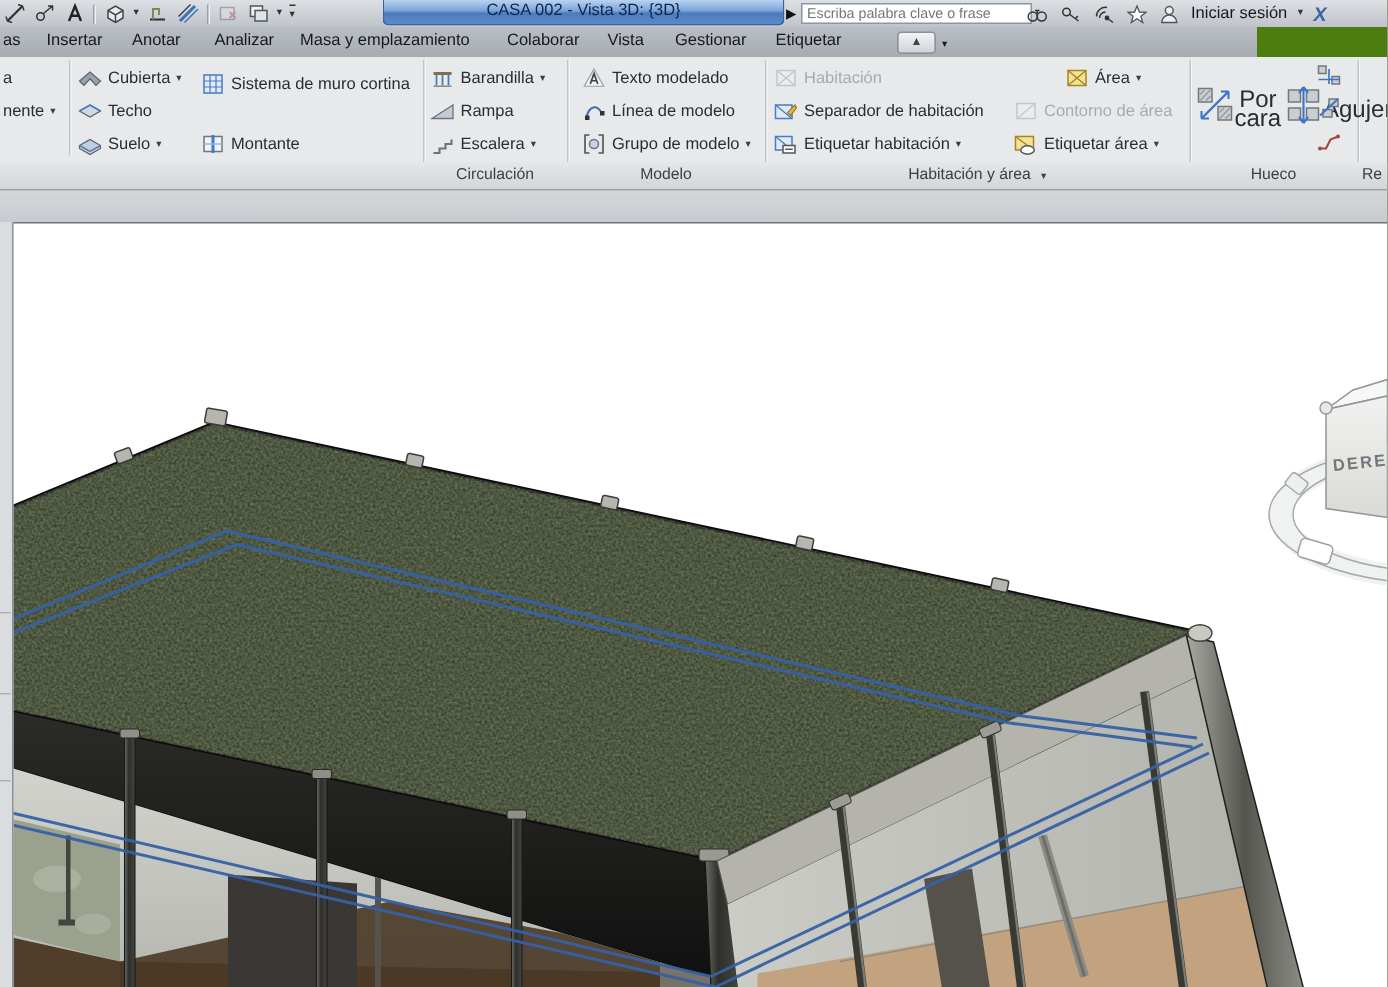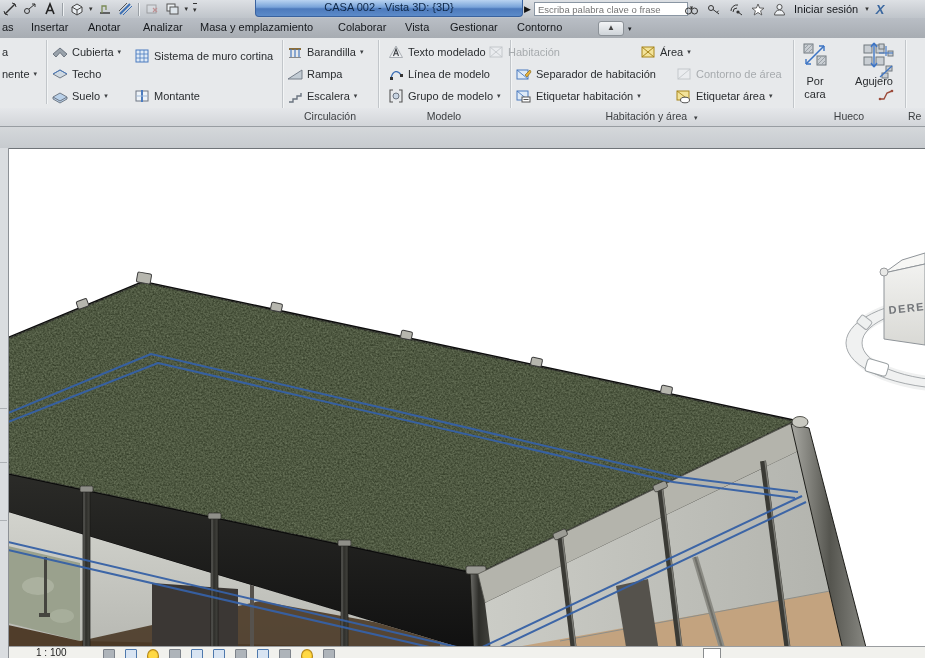--- a/index.html
+++ b/index.html
@@ -24,7 +24,7 @@
   .signin-label{font-size:11px;color:#15181c;}
   .xlogo{font-size:13px;font-weight:bold;color:#3a679f;font-style:italic;}
   
-  .tabrow{position:absolute;left:0;top:18px;width:925px;height:20px;
+  .tabrow{position:absolute;left:0;top:18px;width:838px;height:20px;
           background:linear-gradient(#b9bec5,#a7acb2);z-index:29;}
   .tab{position:absolute;top:3px;font-size:11px;color:#15181c;white-space:nowrap;}
   .paneltoggle{position:absolute;left:598px;top:3px;width:24px;height:13px;border:1px solid #8b9197;

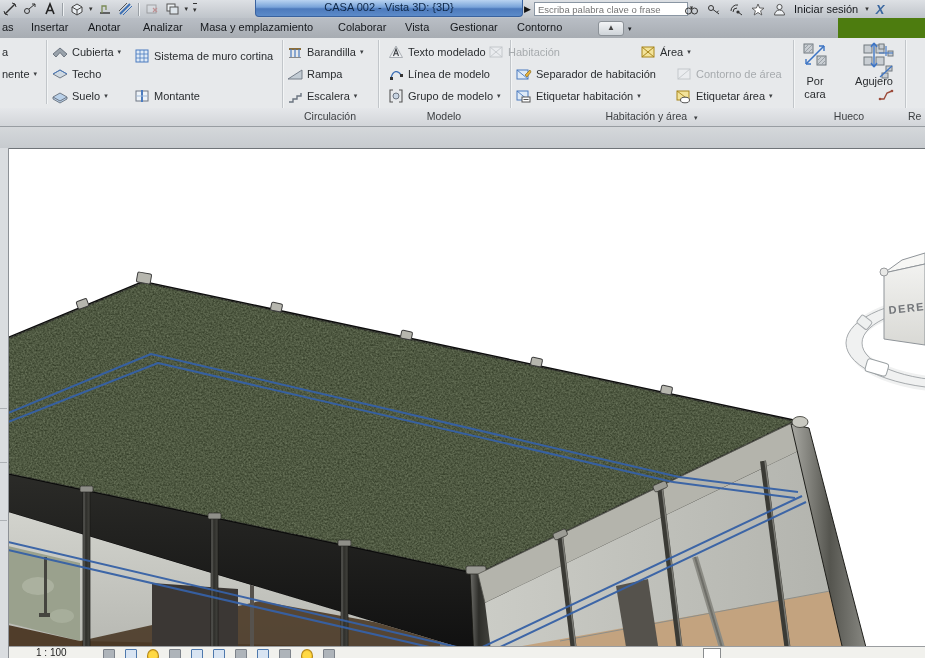--- a/index.html
+++ b/index.html
@@ -175,7 +175,7 @@
     <span class="tab" style="left:338px">Colaborar</span>
     <span class="tab" style="left:405px">Vista</span>
     <span class="tab" style="left:450px">Gestionar</span>
-    <span class="tab" style="left:517px">Contorno</span>
+    <span class="tab" style="left:517px">Etiquetar</span>
     <span class="paneltoggle">▲</span>
     <span class="tab" style="left:628px;font-size:7px;top:7px">▾</span>
   </div>

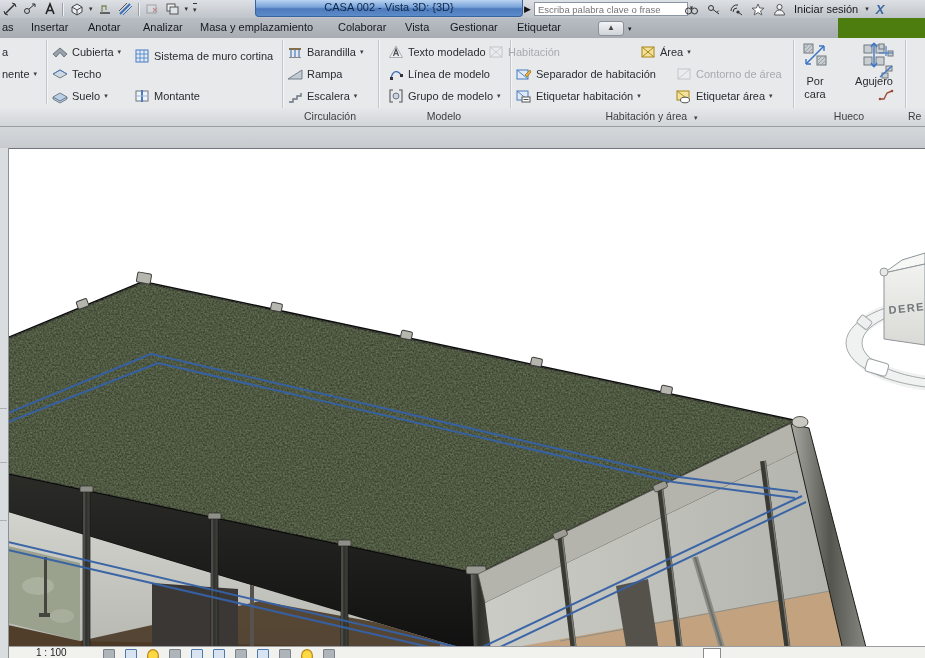--- a/index.html
+++ b/index.html
@@ -303,7 +303,7 @@
       <span class="arw">▾</span>
     </div>
 
-    <div class="item disabled" style="left:488px;top:4px">
+    <div class="item disabled" style="left:516px;top:4px">
       <span class="ic">
         <svg width="16" height="16">
             <rect x="2" y="3" width="12" height="10" fill="#eef1f4" stroke="#9aa0a6"></rect>

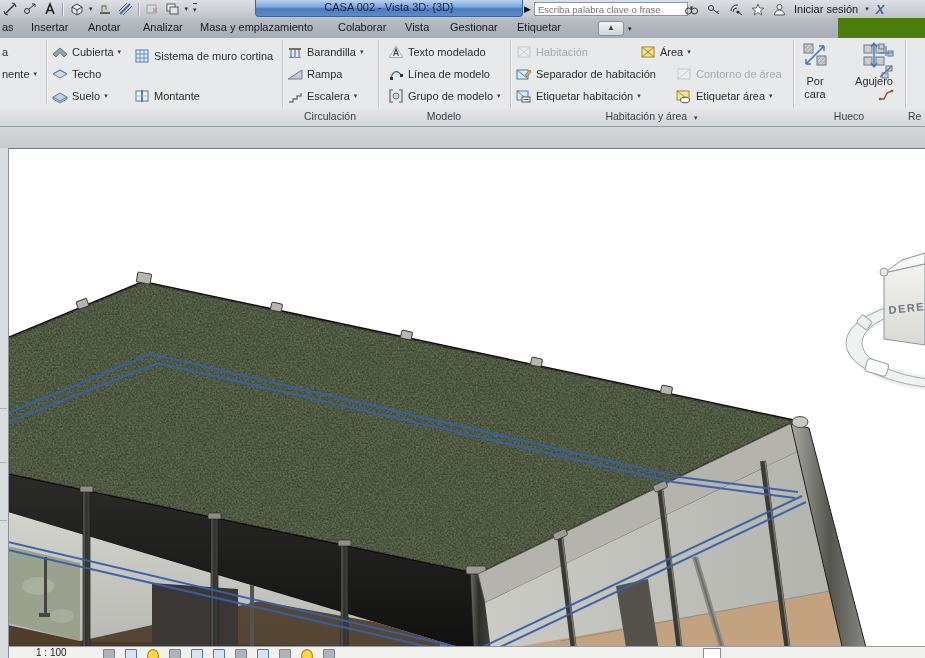--- a/index.html
+++ b/index.html
@@ -334,7 +334,7 @@
       </span>
       <span>Separador de habitación</span>
     </div>
-    <div class="item" style="left:640px;top:4px">
+    <div class="item" style="left:710px;top:4px">
       <span class="ic">
         <svg width="16" height="16">
             <rect x="2" y="3" width="12" height="10" fill="#f3e39a" stroke="#a8861c"></rect>

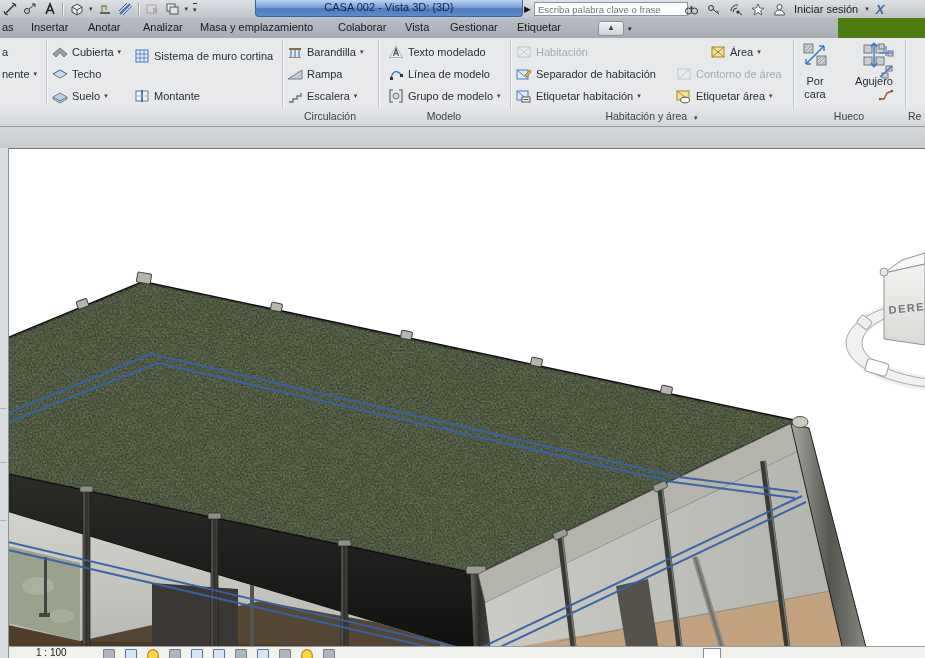--- a/index.html
+++ b/index.html
@@ -42,7 +42,7 @@
   .arw{font-size:7px;margin-left:4px;color:#3c3f42;}
   .disabled{color:#a7abae;}
   .disabled svg{opacity:.45;}
-  .bigbtn{position:absolute;width:36px;height:62px;top:4px;display:flex;flex-direction:column;align-items:center;font-size:11px;color:#2a2d30;text-align:center;line-height:13px;}
+  .bigbtn{position:absolute;width:36px;height:62px;top:4px;display:flex;align-items:center;font-size:16px;color:#2a2d30;text-align:center;line-height:13px;}
   
   .subribbon{position:absolute;left:0;top:126px;width:925px;height:22px;
              background:linear-gradient(#d5d8db,#c7cbcf);z-index:27;}

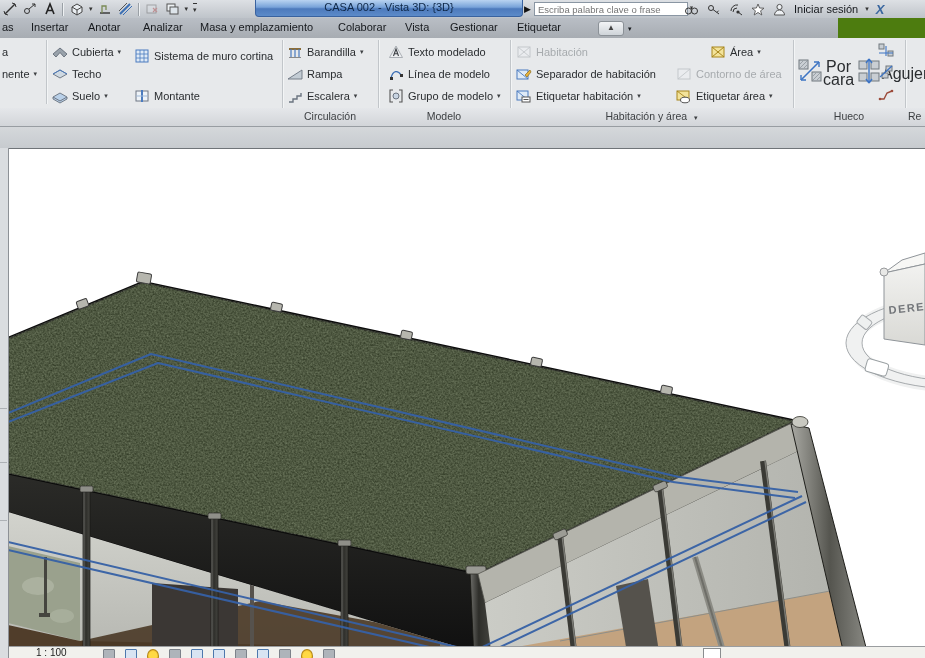--- a/index.html
+++ b/index.html
@@ -574,21 +574,6 @@
       </g>
     </svg>
 
-    <div class="vcb">
-      <span class="scale">1 : 100</span>
-      <span class="vcbicon vi-gray" style="left:95px"></span>
-      <span class="vcbicon vi-blue" style="left:117px"></span>
-      <span class="vcbicon vi-sun" style="left:139px"></span>
-      <span class="vcbicon vi-gray" style="left:161px"></span>
-      <span class="vcbicon vi-blue" style="left:183px"></span>
-      <span class="vcbicon vi-blue" style="left:205px"></span>
-      <span class="vcbicon vi-gray" style="left:227px"></span>
-      <span class="vcbicon vi-blue" style="left:249px"></span>
-      <span class="vcbicon vi-gray" style="left:271px"></span>
-      <span class="vcbicon vi-sun" style="left:293px"></span>
-      <span class="vcbicon vi-gray" style="left:315px"></span>
-      <span class="grip"></span>
-    </div>
   </div>
 
 </div>

